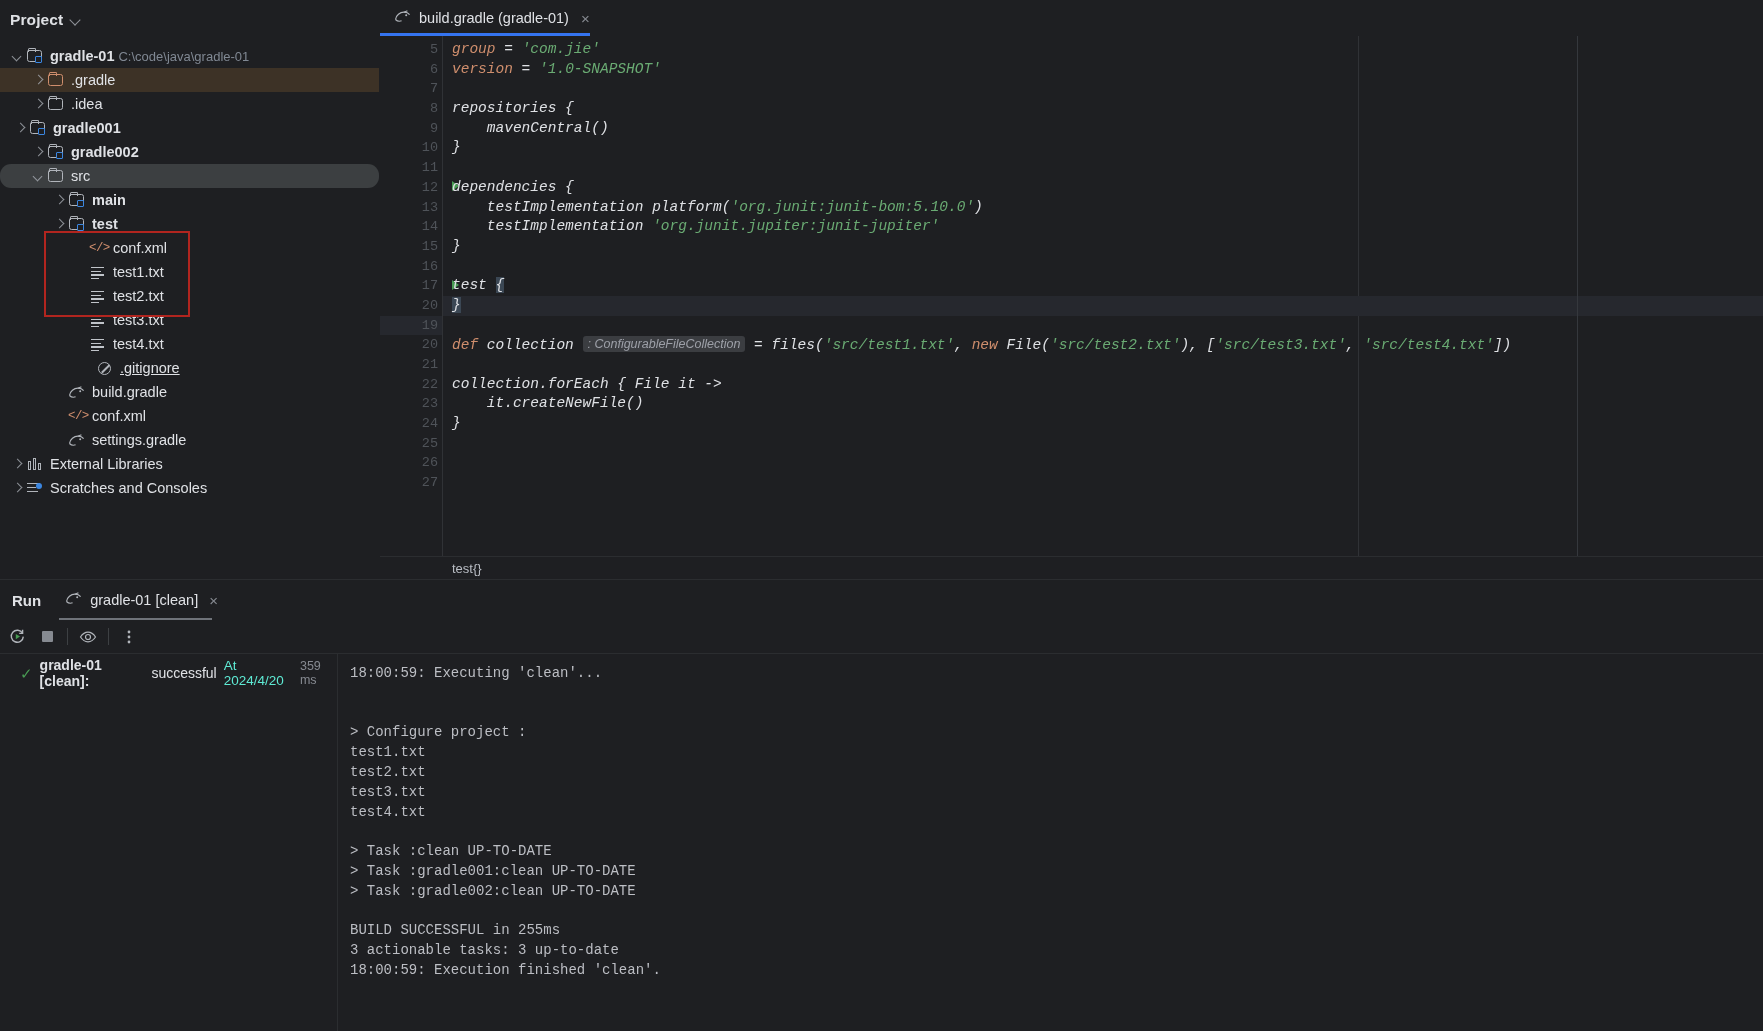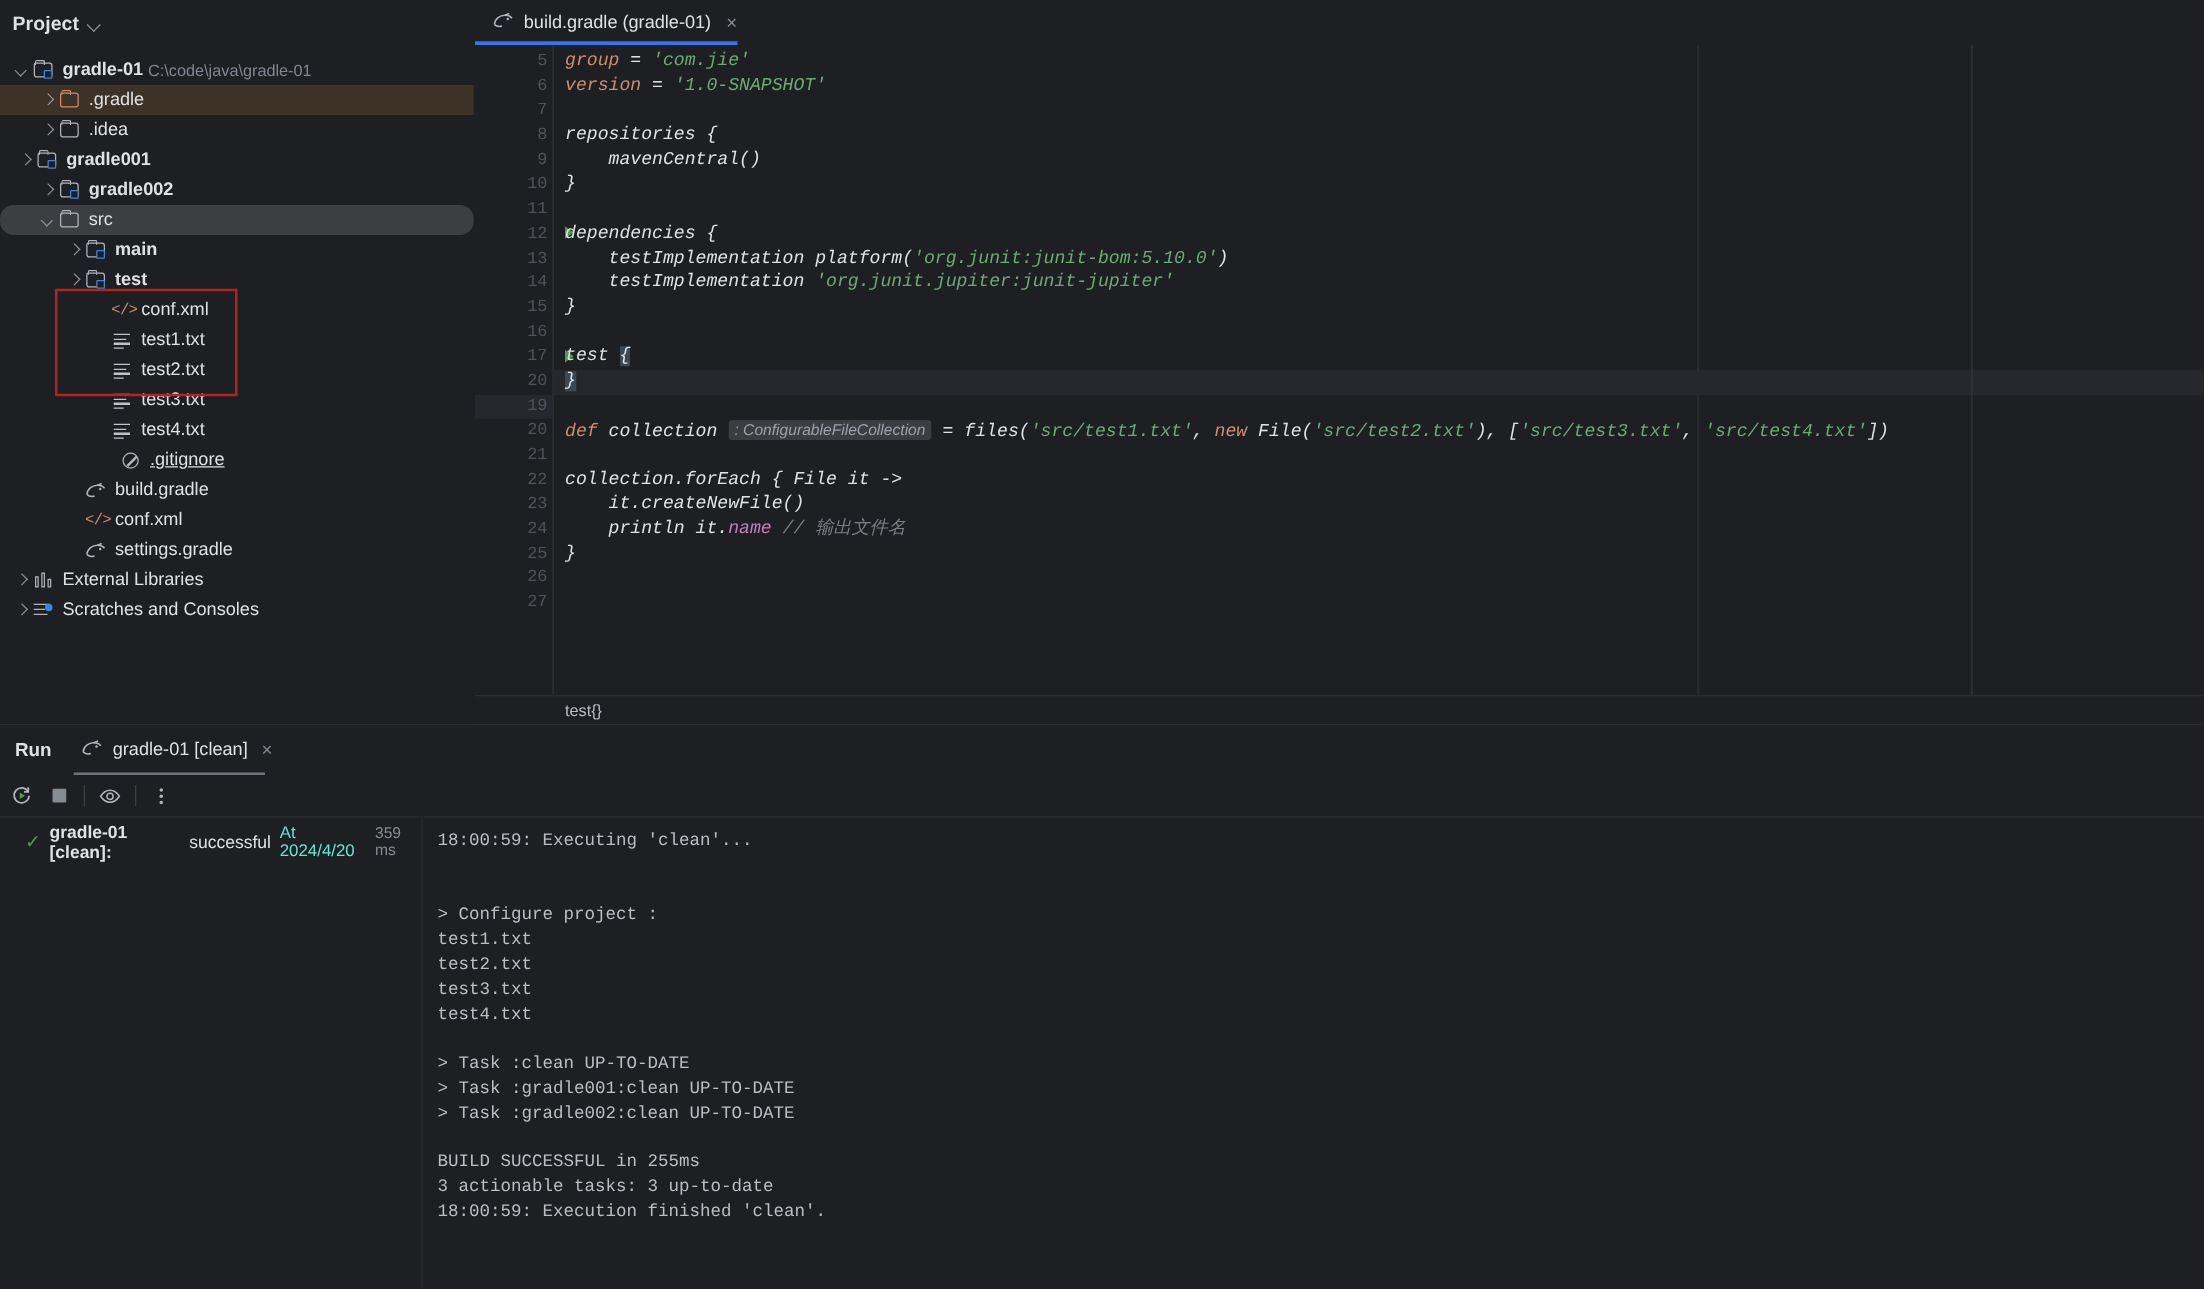--- a/index.html
+++ b/index.html
@@ -439,7 +439,6 @@
           <div class="cl"></div>
           <div class="cl"><span class="pl">collection.forEach { File it -&gt;</span></div>
           <div class="cl"><span class="pl">    it.createNewFile()</span></div>
-          <div class="cl"><span class="pl">    println it.</span><span class="prop">name</span><span class="cmt"> // 输出文件名</span></div>
           <div class="cl"><span class="pl">}</span></div>
           <div class="cl"></div>
         </div>

